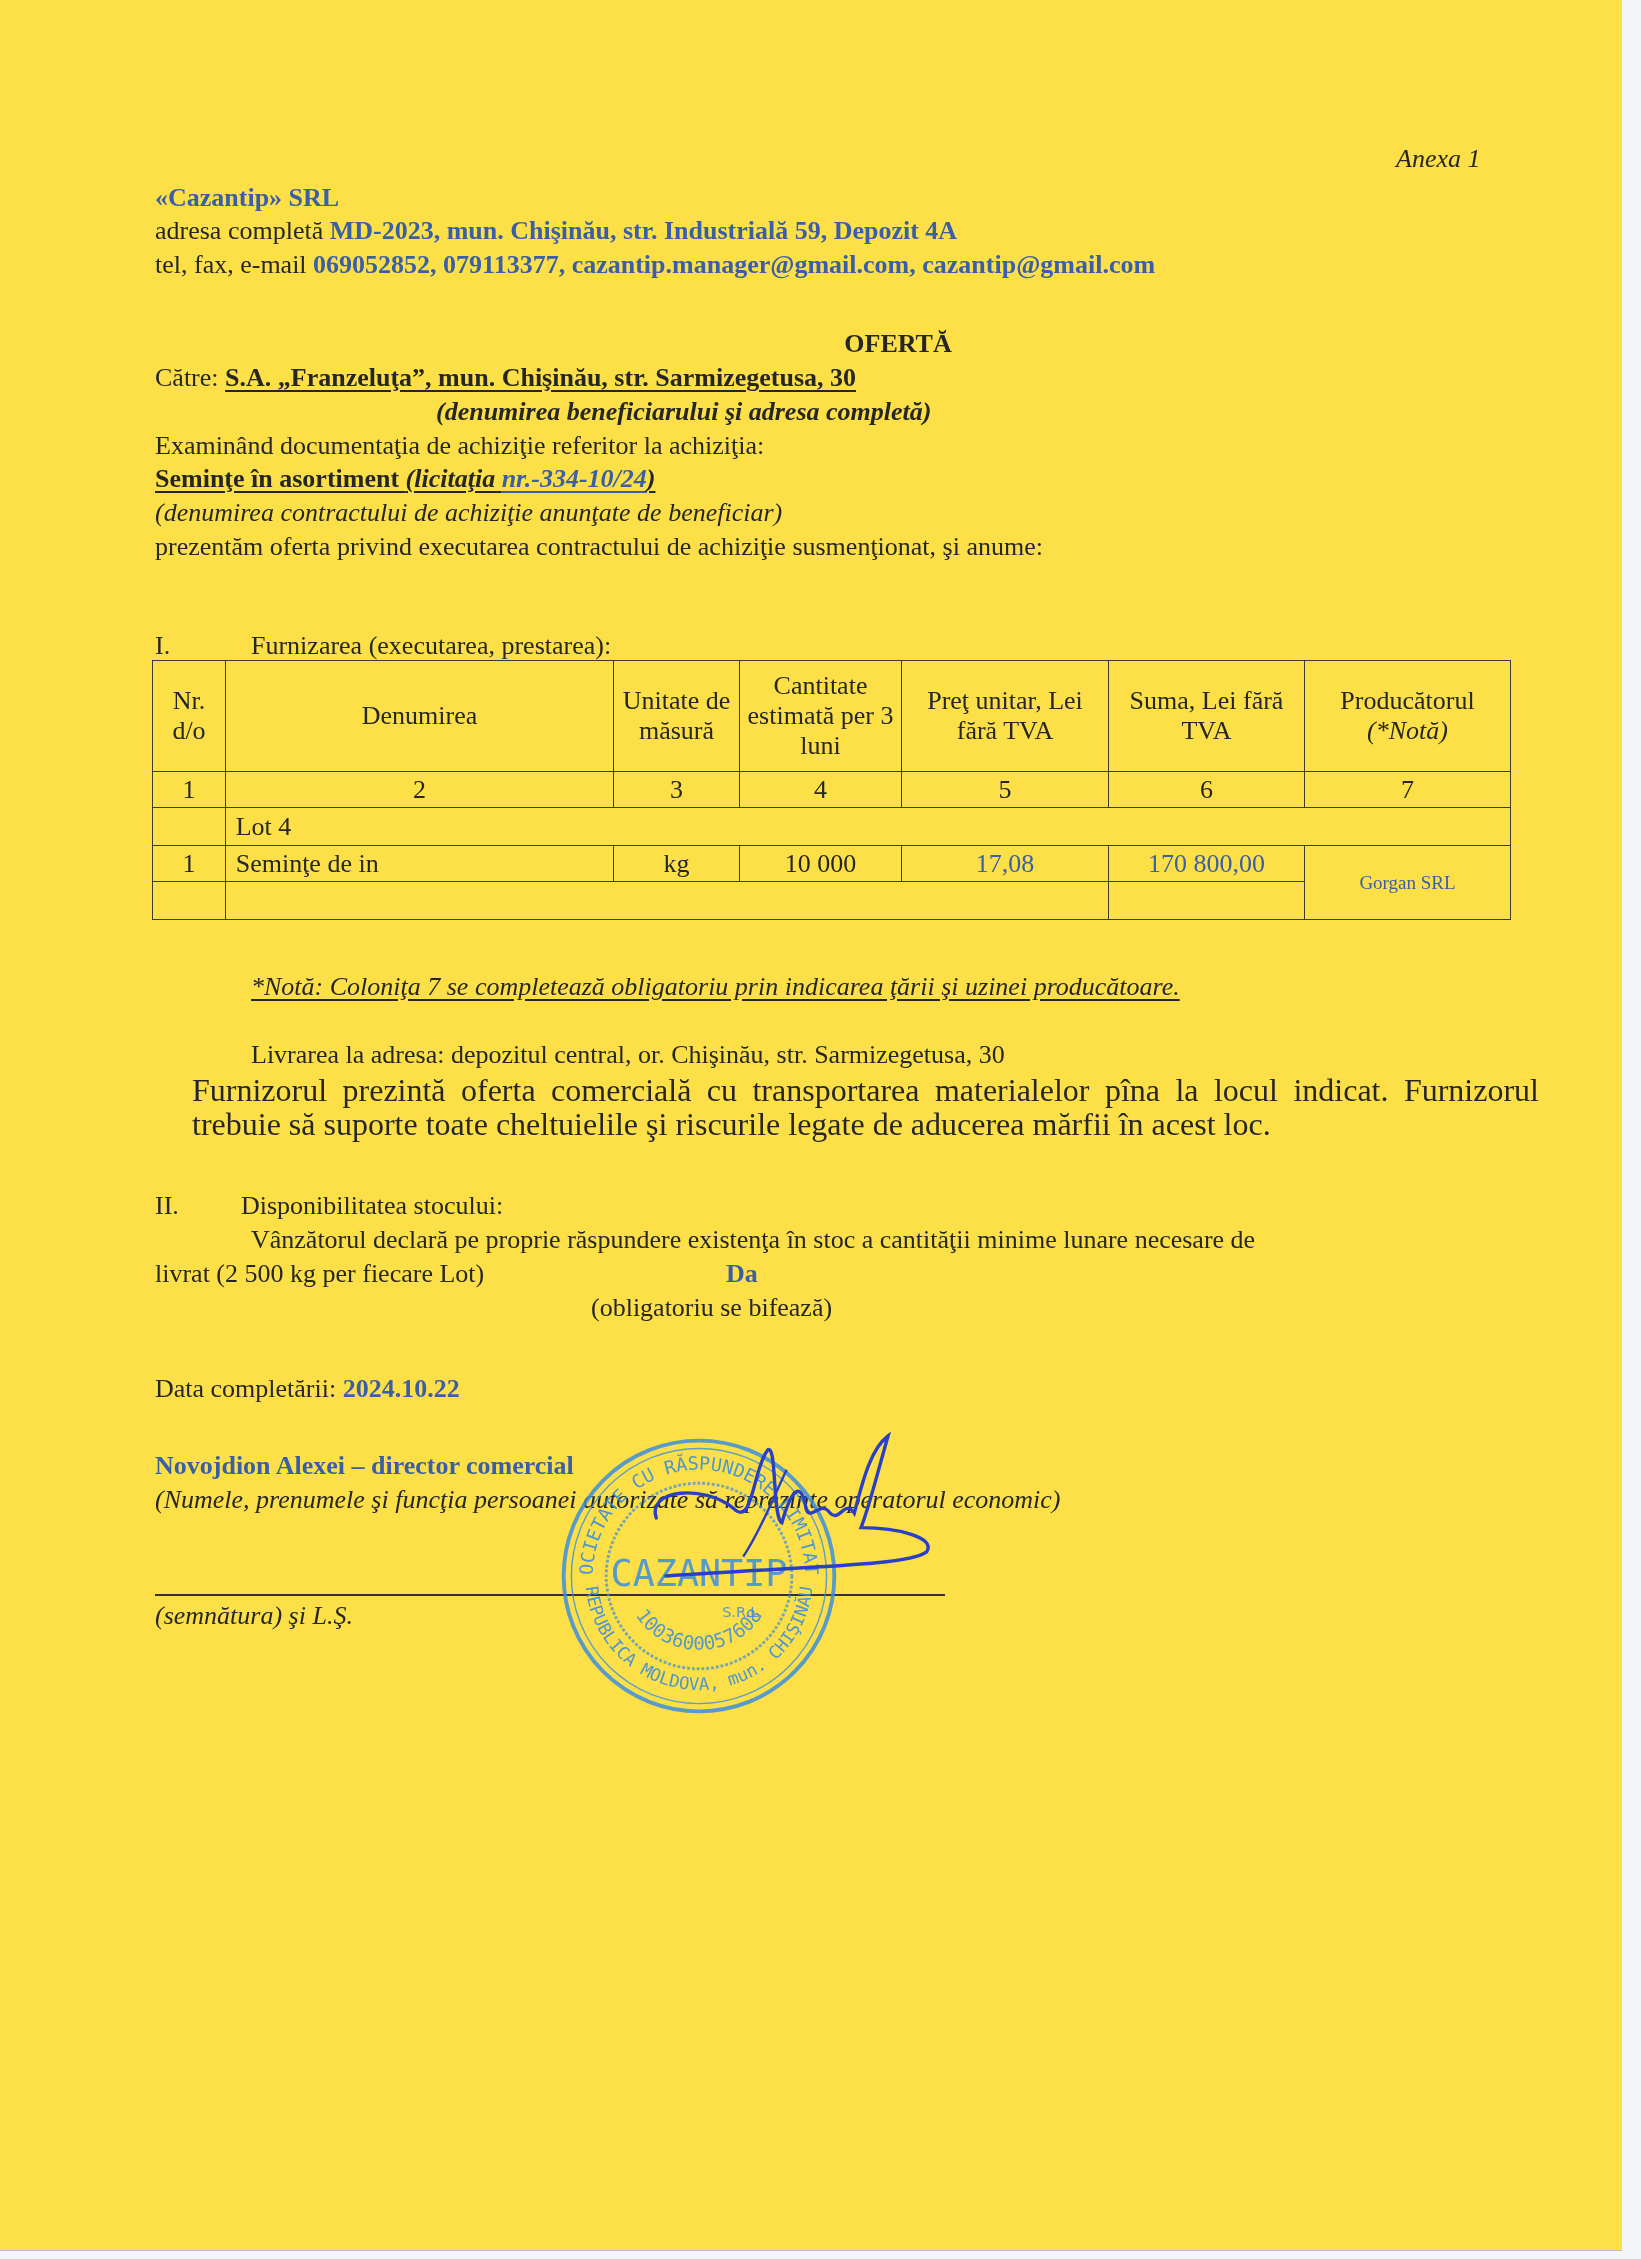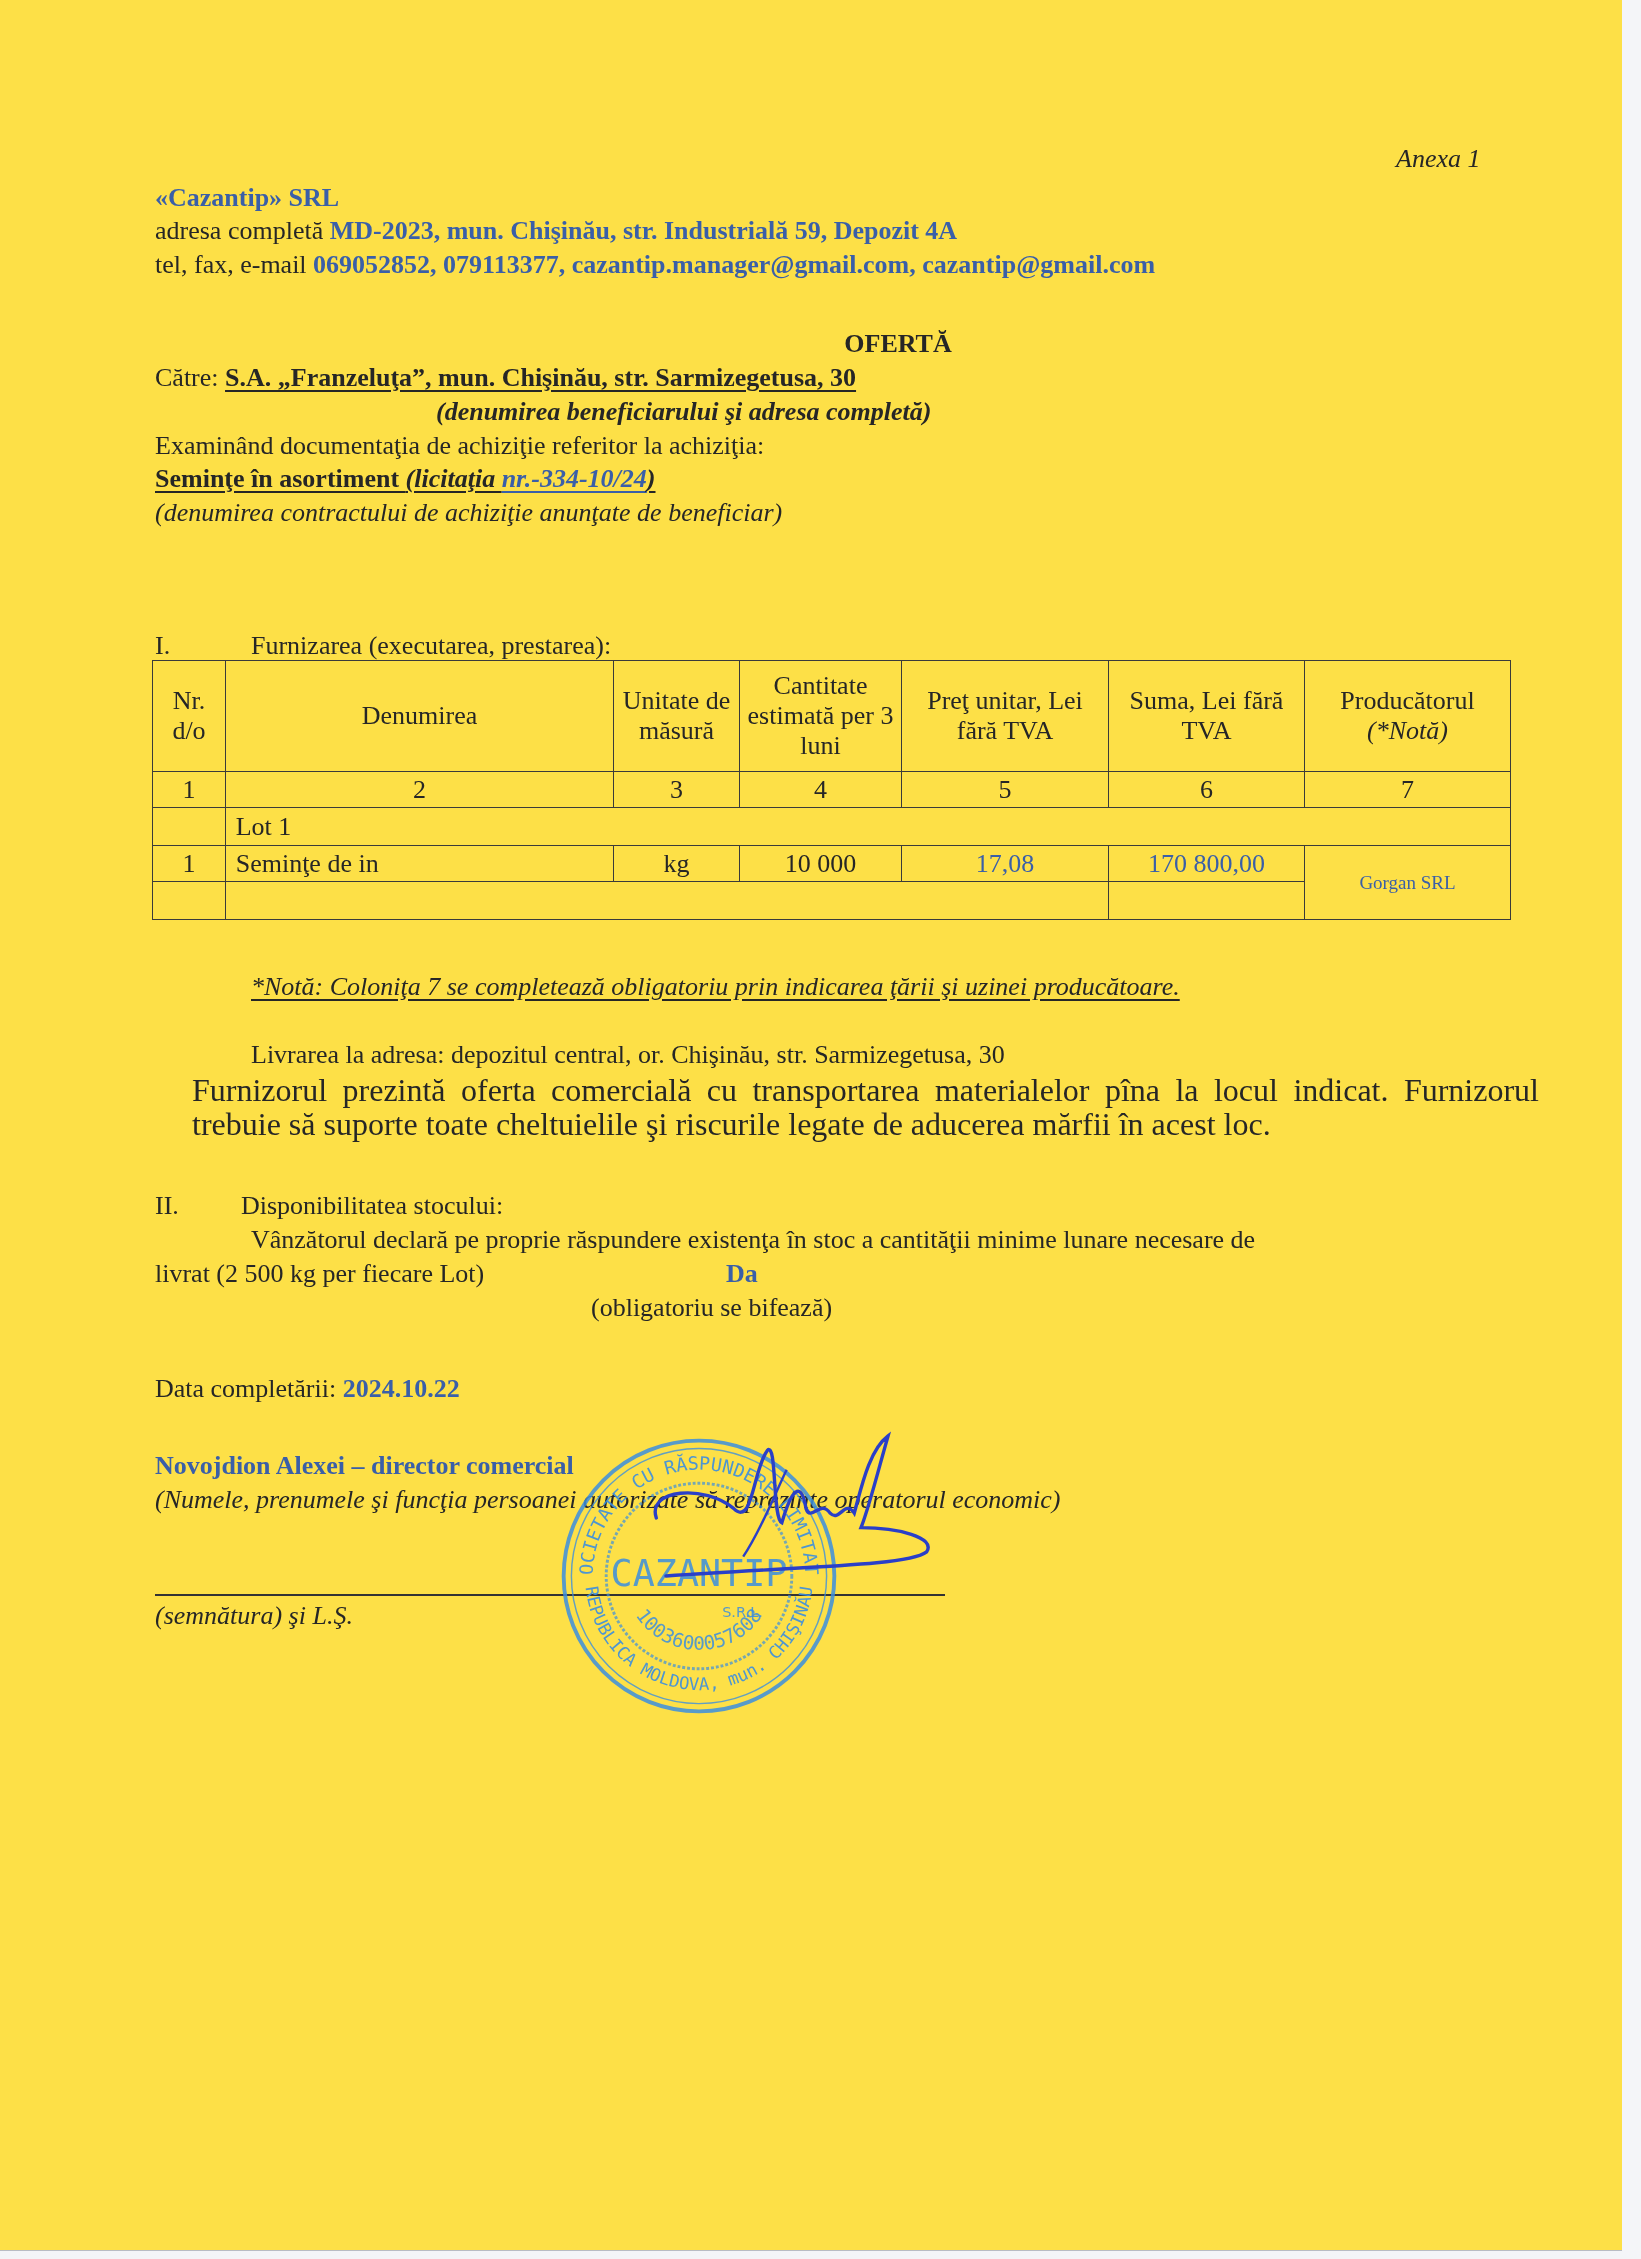--- a/index.html
+++ b/index.html
@@ -99,6 +99,7 @@
   <div class="t" id="exam-line">Examinând documentaţia de achiziţie referitor la achiziţia:</div>
   <div class="t" id="contract-line"><span class="bold ul">Seminţe în asortiment </span><span class="bold ital ul">(licitaţia </span><span class="bold ital ul" style="color:#3a5fa8">nr.-334-10/24</span><span class="bold ital ul">)</span></div>
   <div class="t" id="contract-hint">(denumirea contractului de achiziţie anunţate de beneficiar)</div>
+  <div class="t" id="present-line">prezentăm oferta privind executarea contractului de achiziţie susmenţionat, şi anume:</div>
 
   <div class="t" id="sec1">I.</div>
   <div class="t" id="sec1-title">Furnizarea (executarea, prestarea):</div>

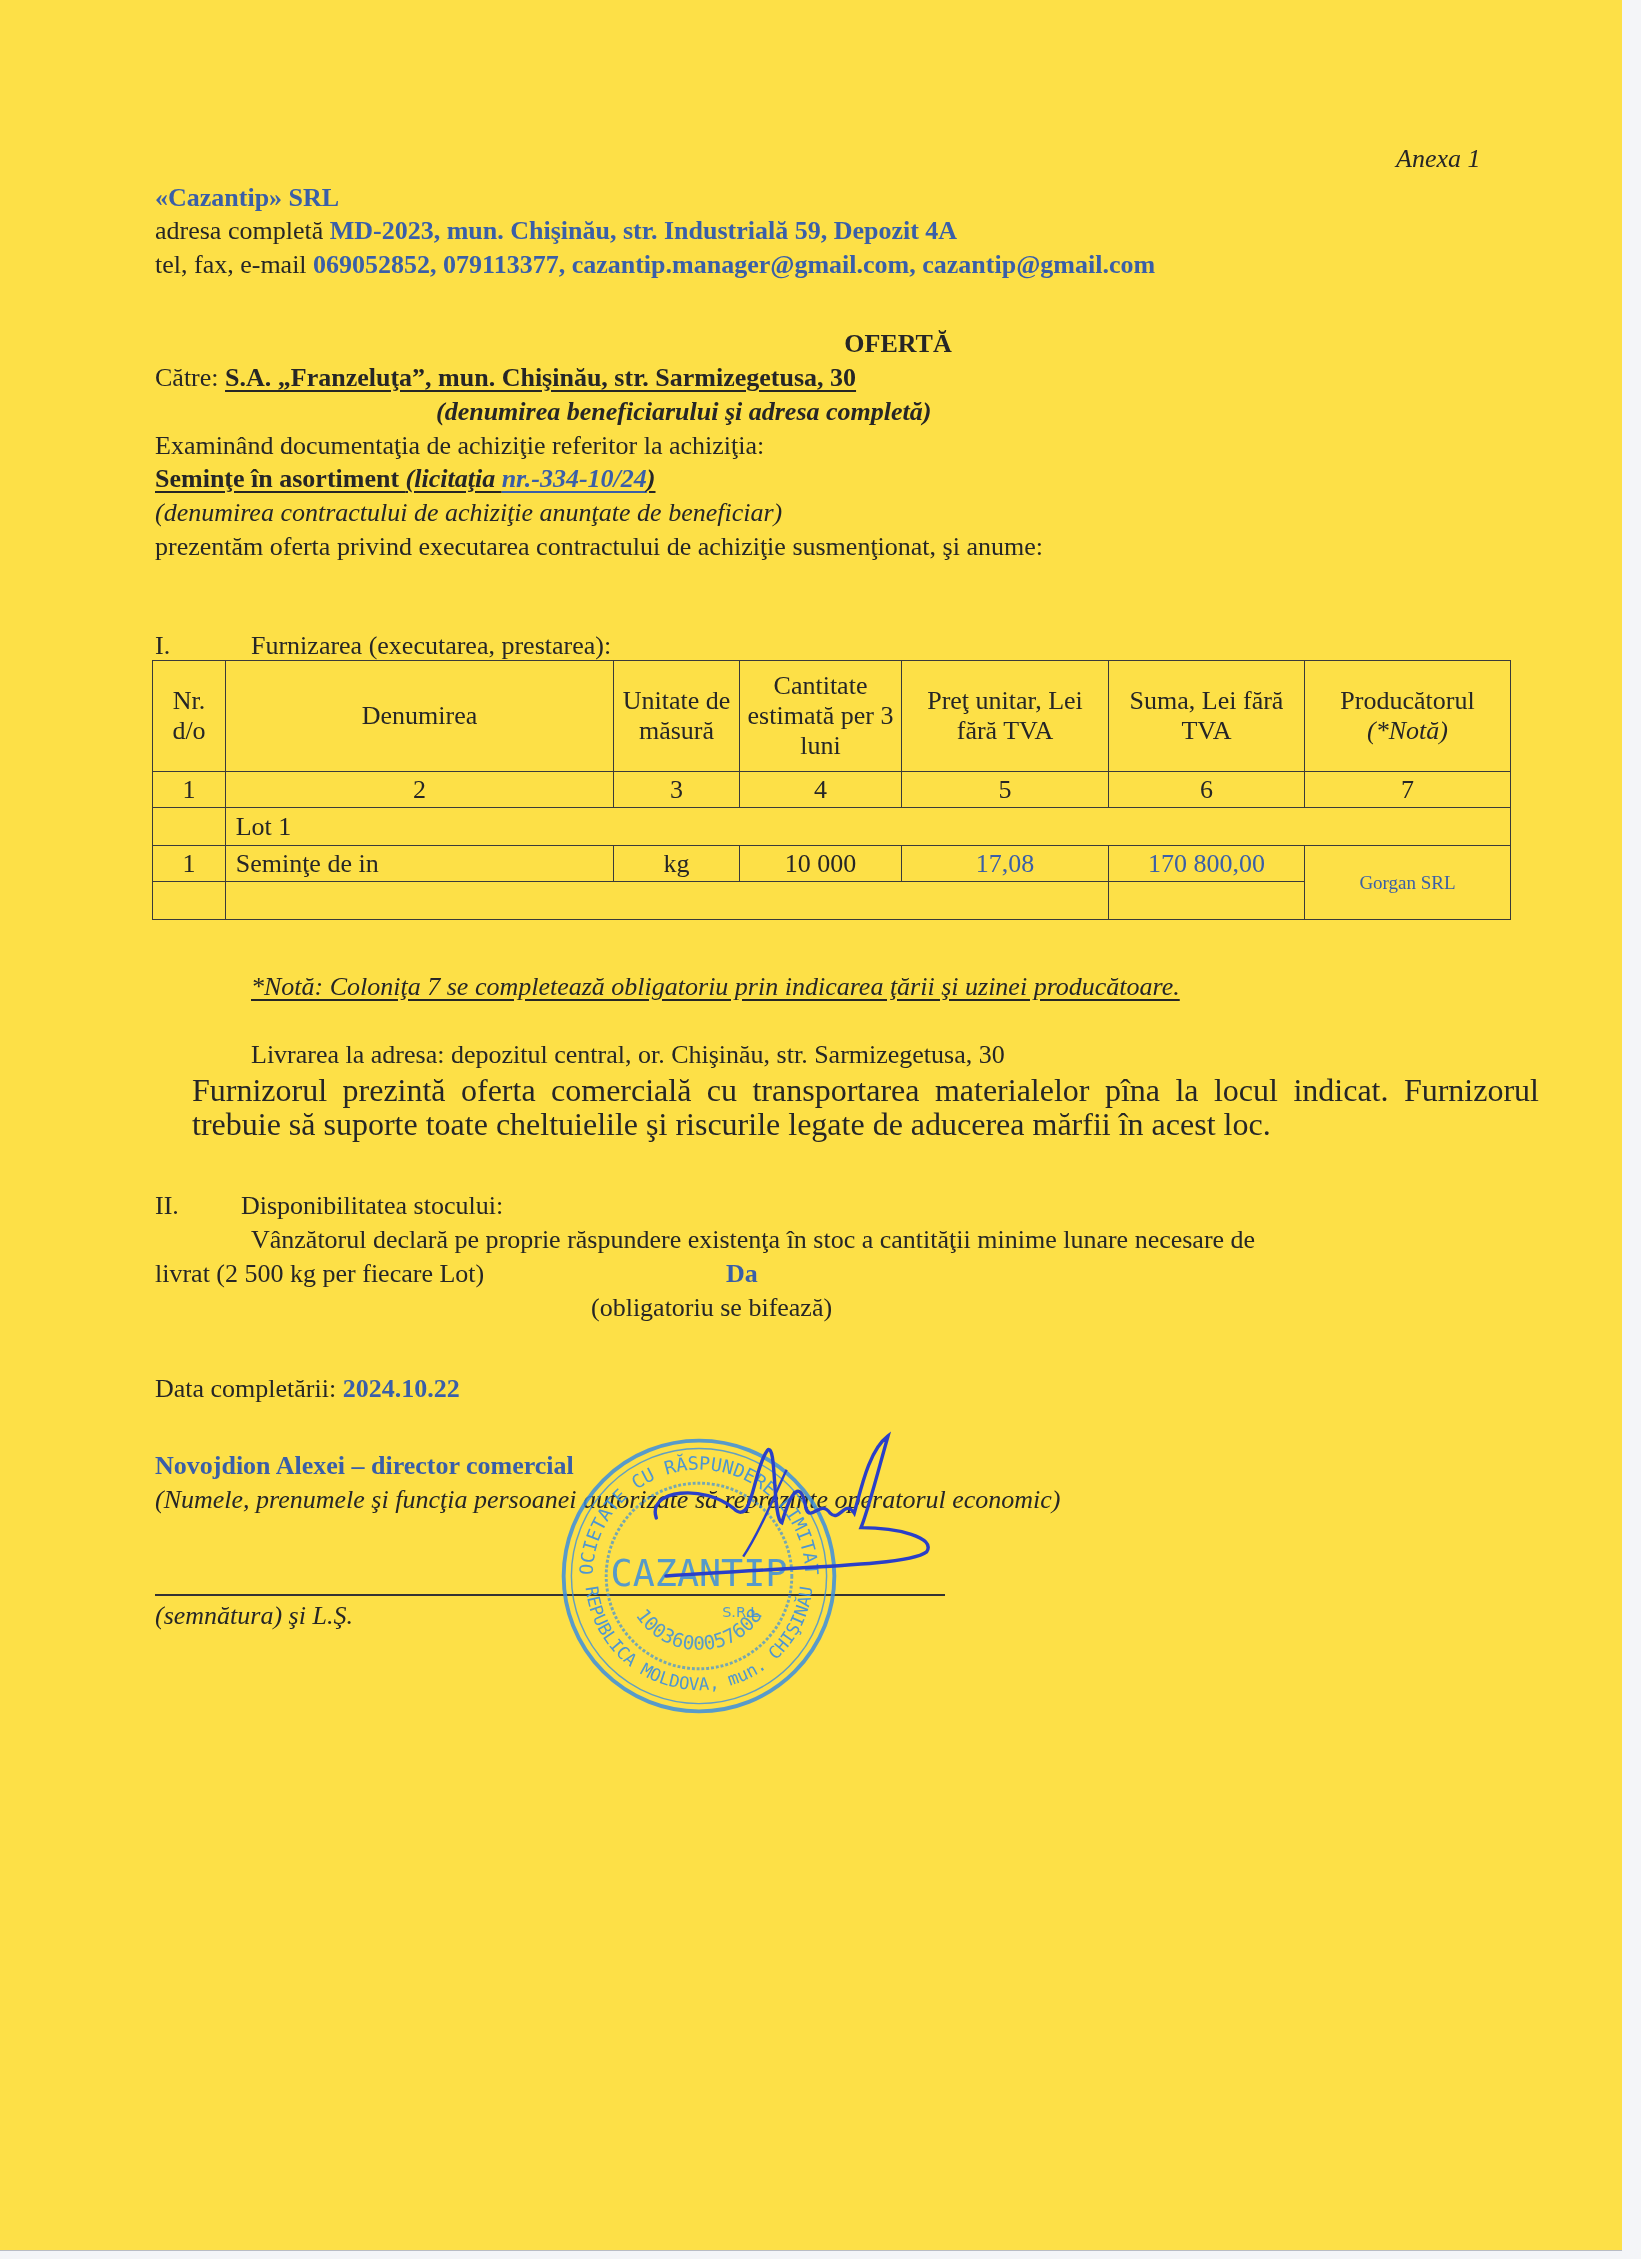--- a/index.html
+++ b/index.html
@@ -135,7 +135,7 @@
     </tr>
     <tr class="lot">
       <td></td>
-      <td colspan="6" class="left bold">Lot 1</td>
+      <td colspan="6" class="left bold">Lot 4</td>
     </tr>
     <tr class="item">
       <td>1</td>

